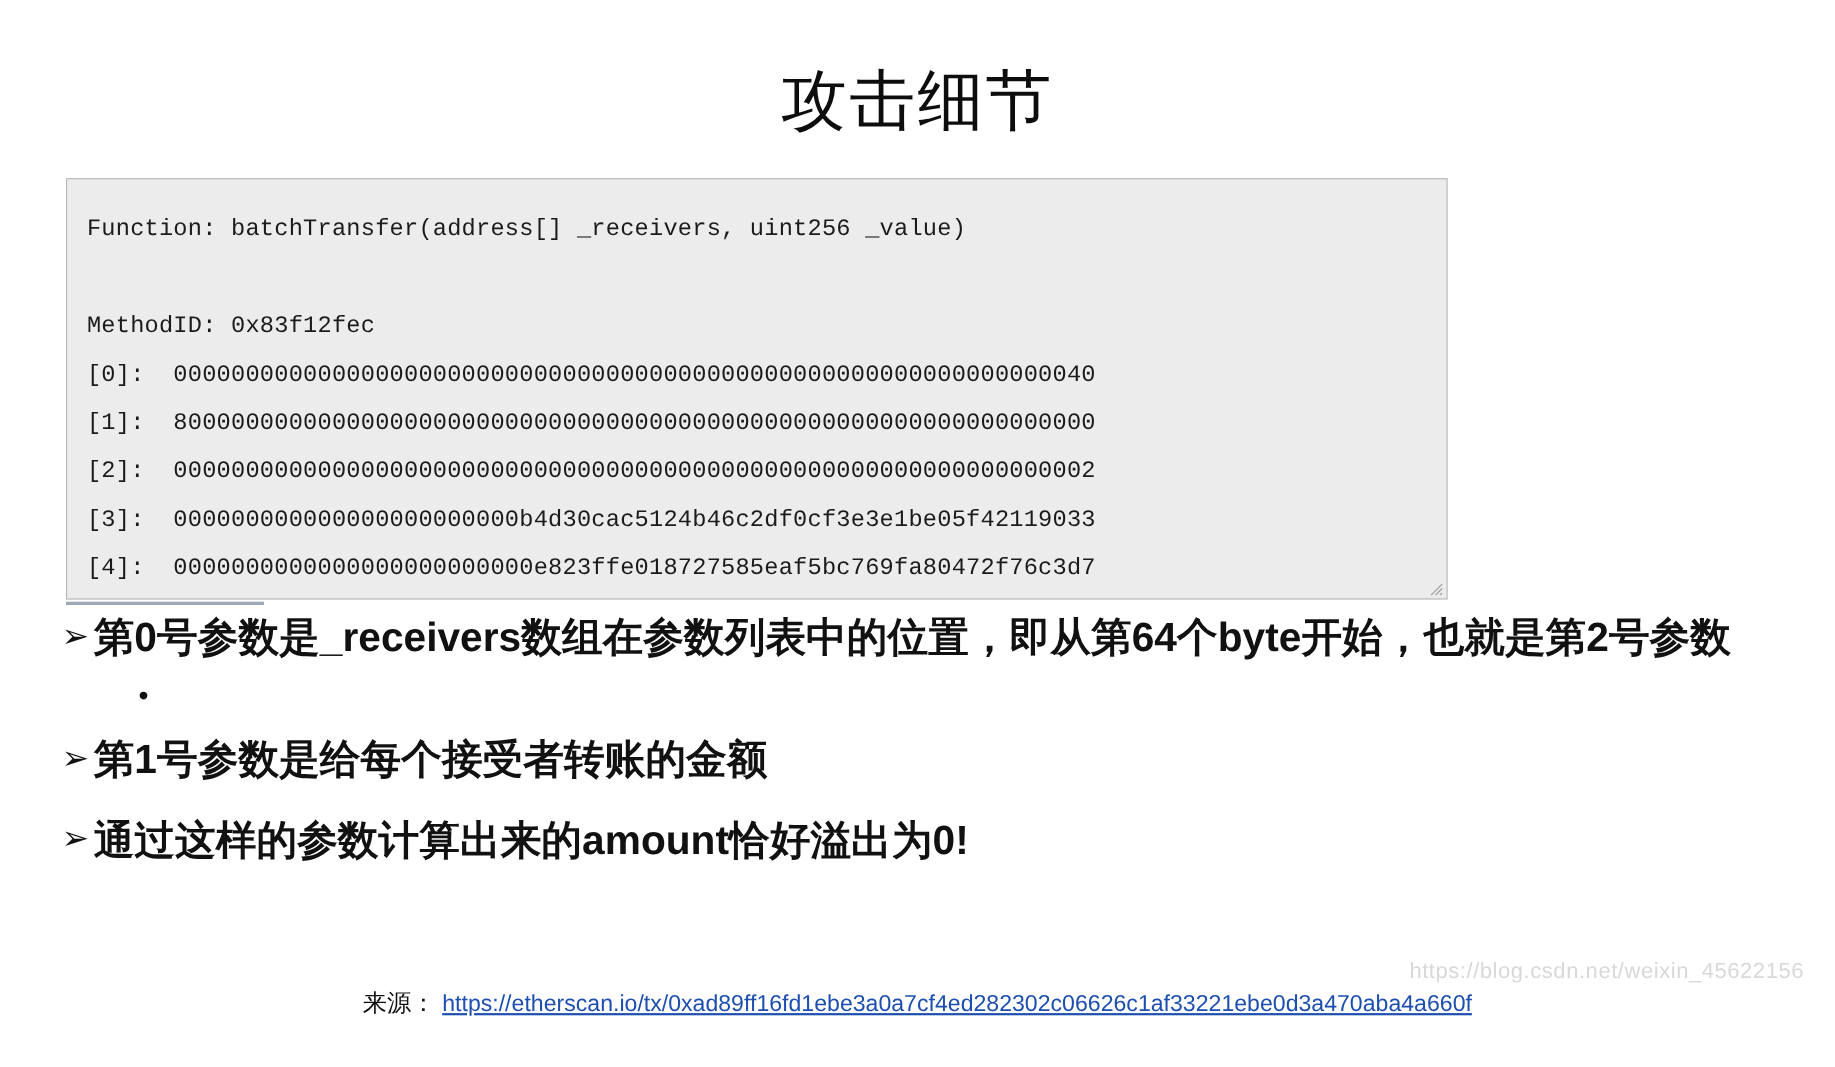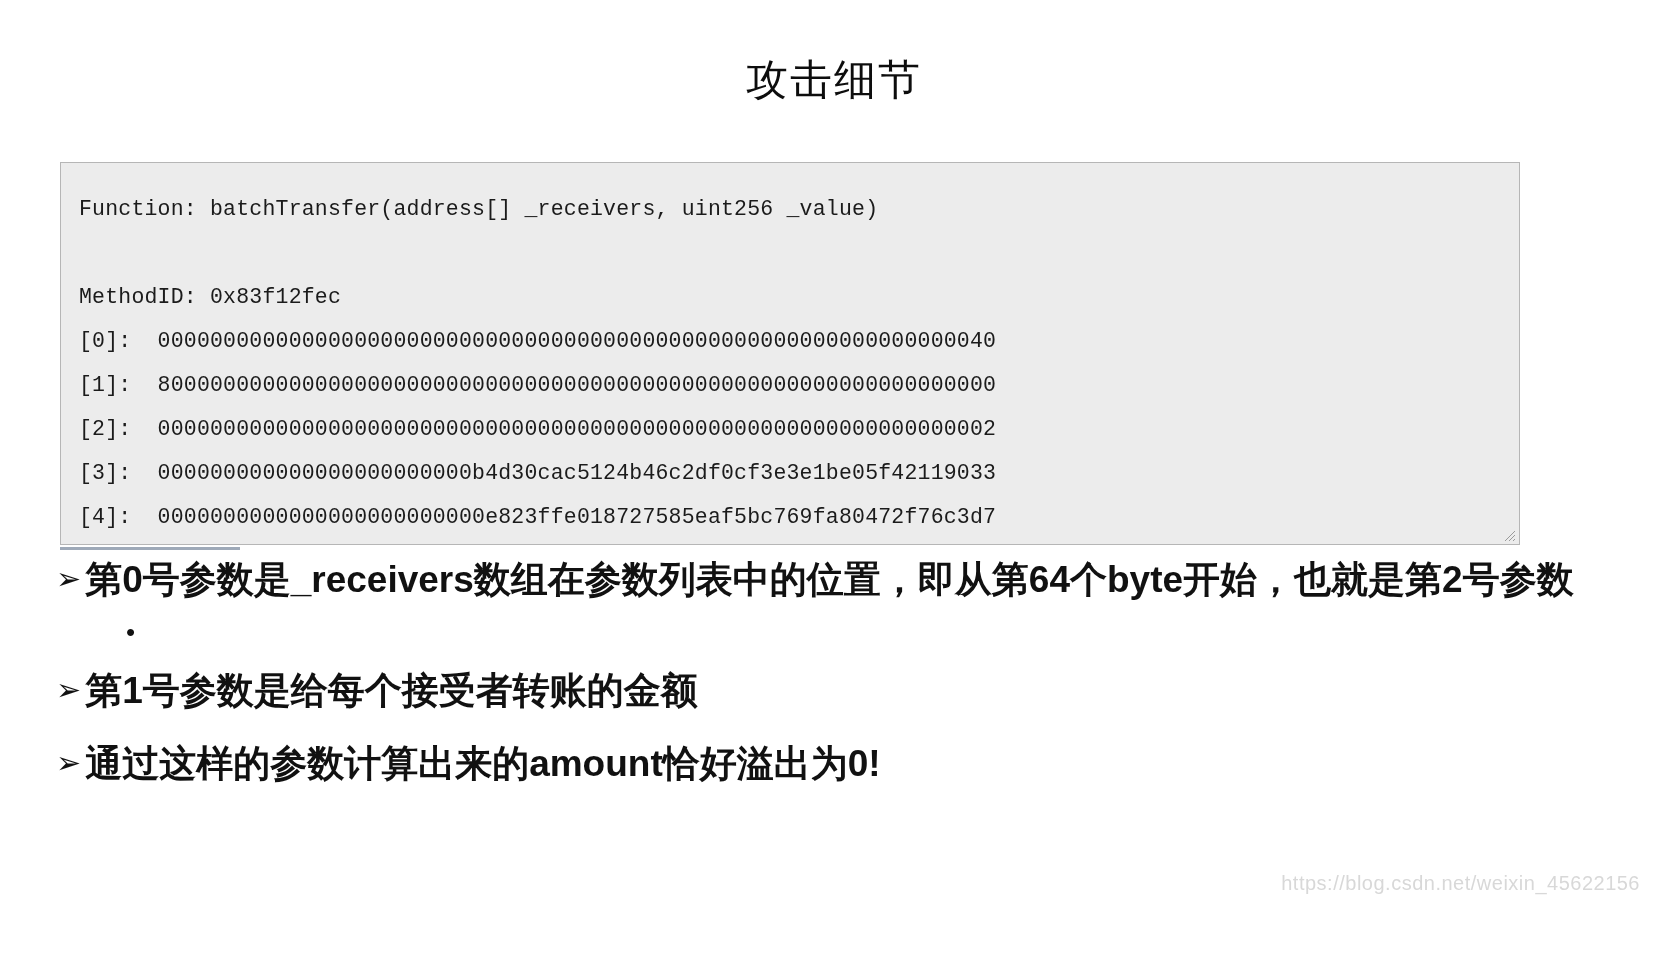--- a/index.html
+++ b/index.html
@@ -28,7 +28,7 @@
     left: 0;
     width: 100%;
     text-align: center;
-    font-size: 42px;
+    font-size: 60px;
     font-weight: 400;
     letter-spacing: 2px;
     color: #0d0d0d;

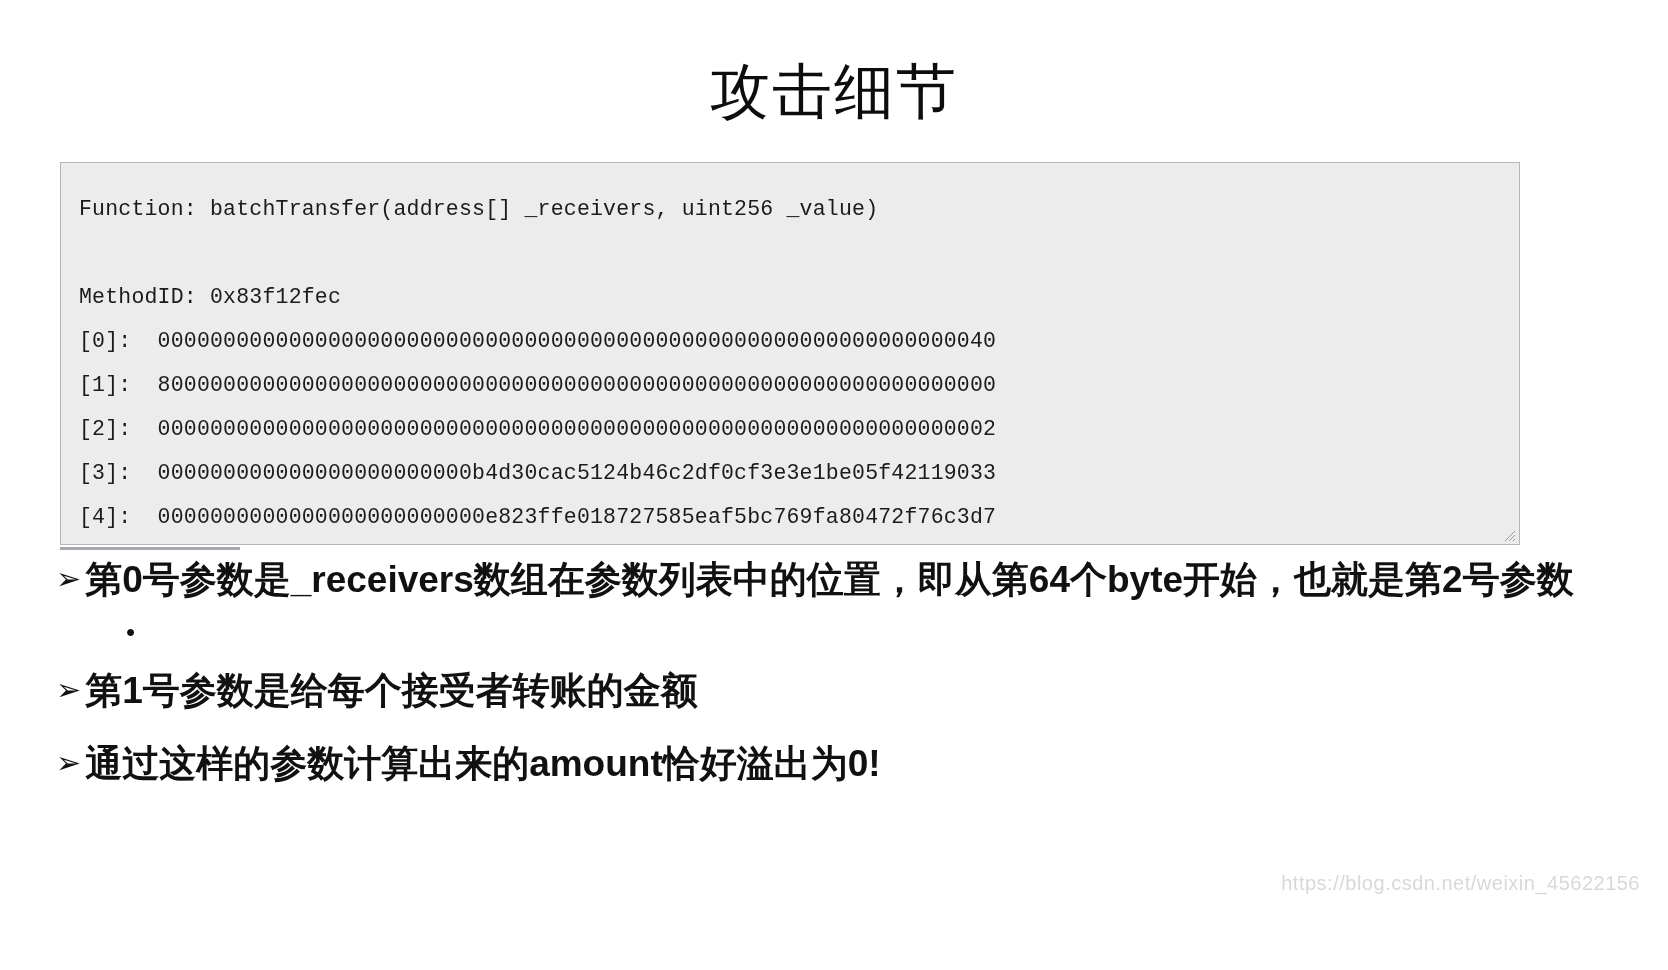--- a/index.html
+++ b/index.html
@@ -39,7 +39,7 @@
     position: absolute;
     top: 162px;
     left: 60px;
-    width: 1460px;
+    width: 1256px;
     height: 383px;
     box-sizing: border-box;
     background: #ececec;

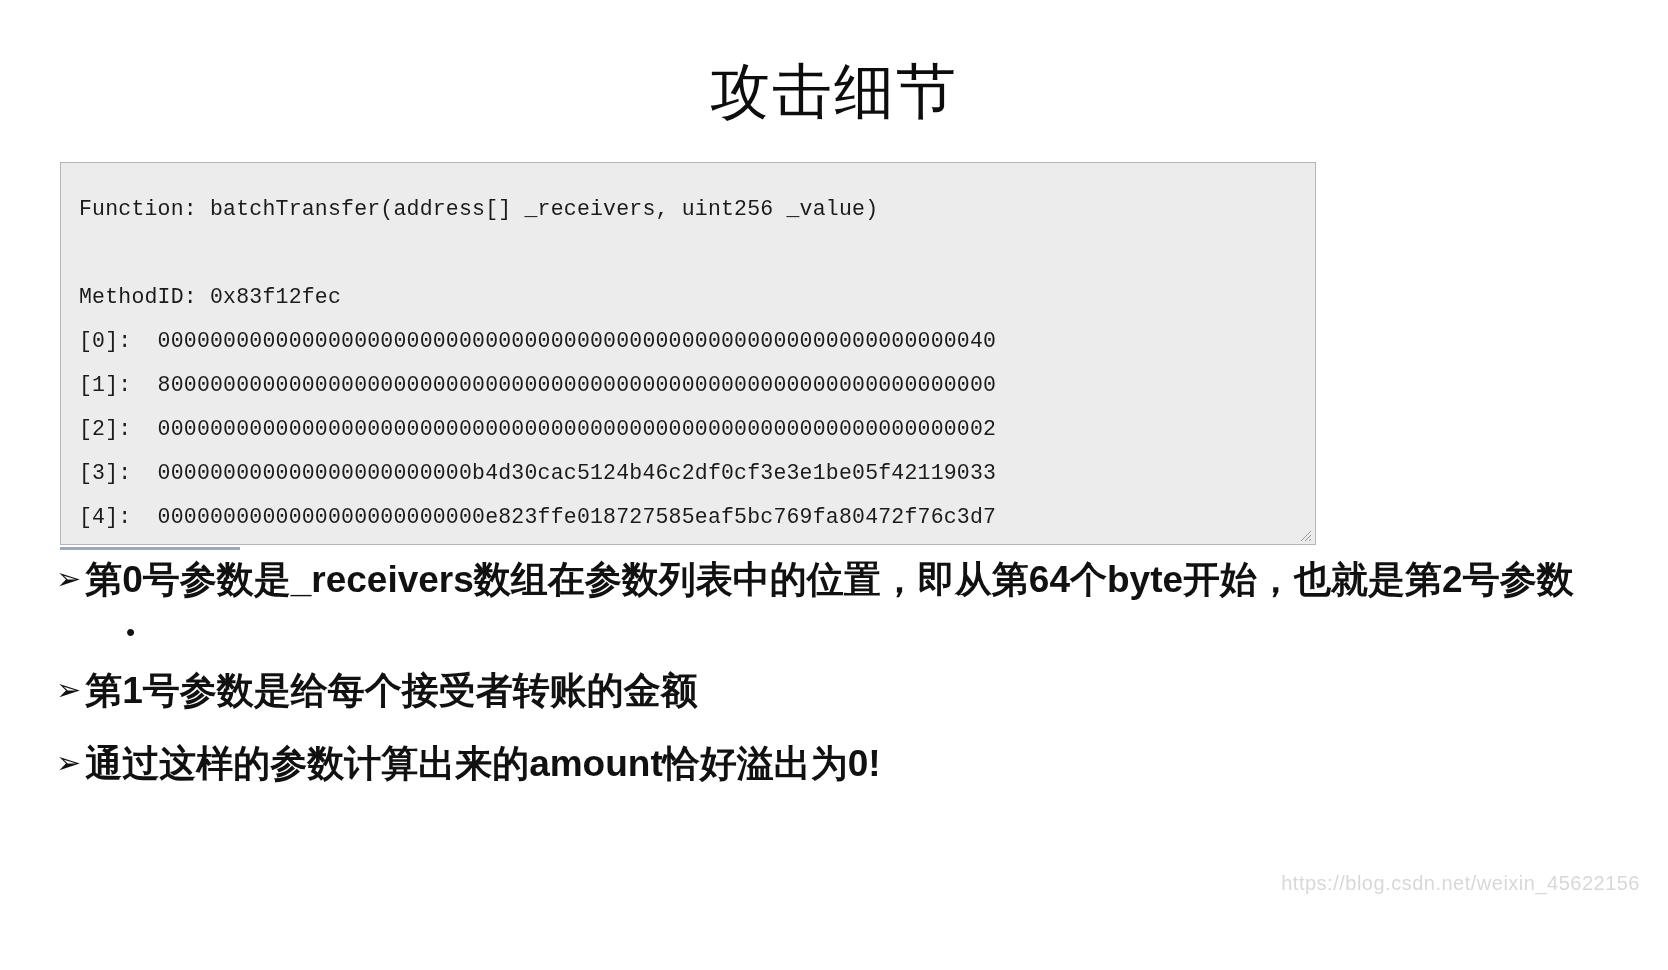--- a/index.html
+++ b/index.html
@@ -196,6 +196,10 @@
 
   <div class="watermark">https://blog.csdn.net/weixin_45622156</div>
 
+  <div class="src-row">
+    <span class="src-label">来源：</span>
+    <a class="src-link" href="#">https://etherscan.io/tx/0xad89ff16fd1ebe3a0a7cf4ed282302c06626c1af33221ebe0d3a470aba4a660f</a>
+  </div>
 
 </div>
 

